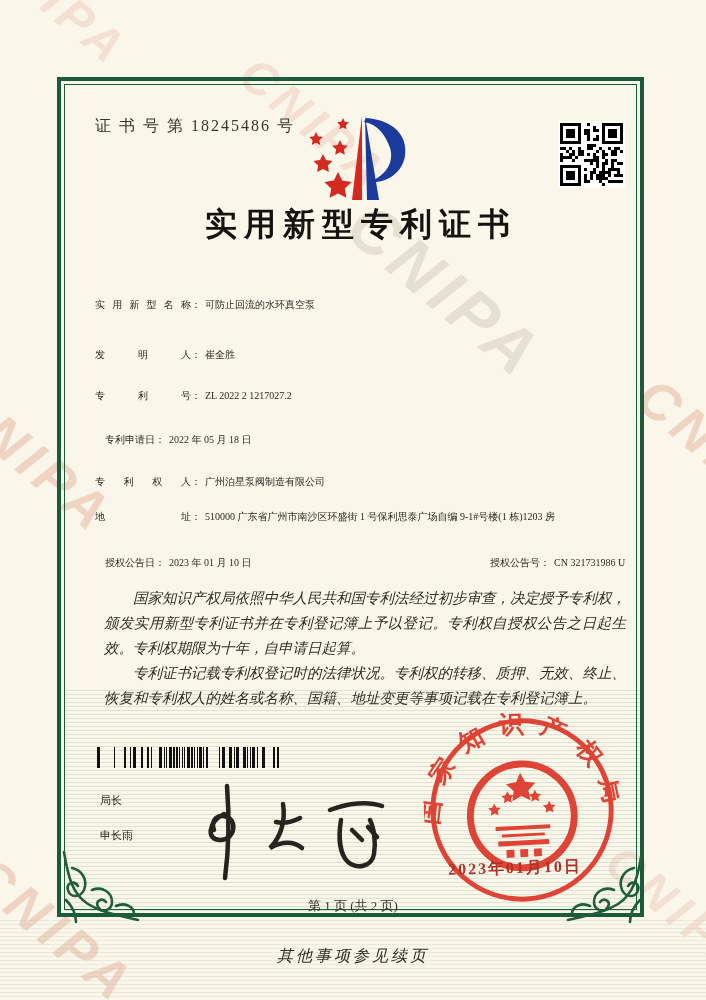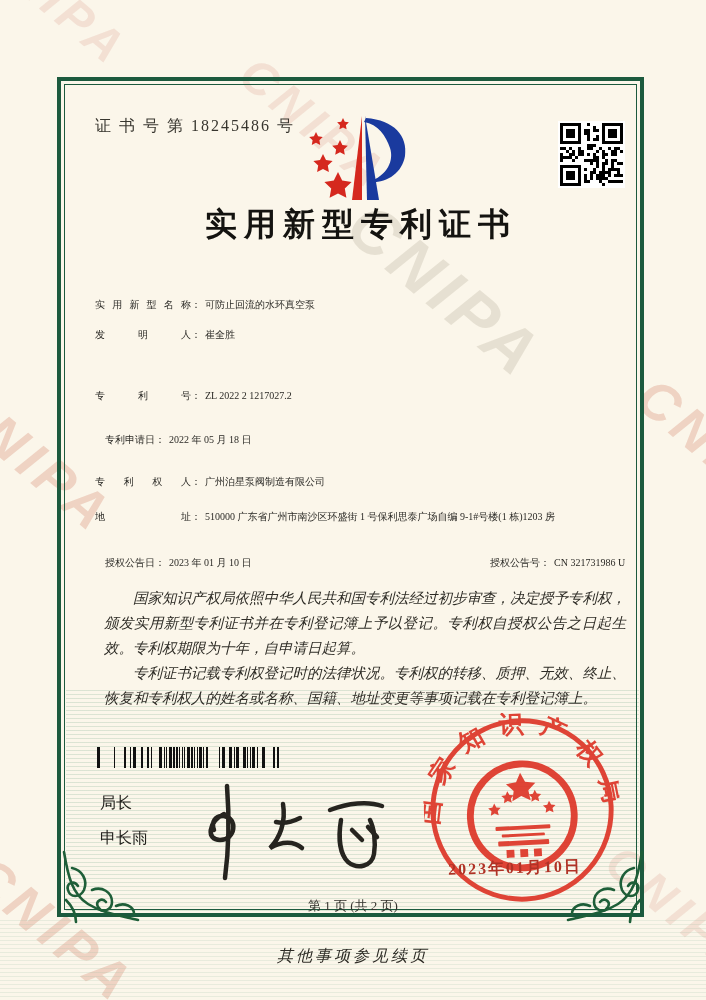--- a/index.html
+++ b/index.html
@@ -243,7 +243,7 @@
   <div class="row" style="top:294px">
     <span class="flabel">实用新型名称</span><span class="colon">：</span><span class="fvalue">可防止回流的水环真空泵</span>
   </div>
-  <div class="row" style="top:324px">
+  <div class="row" style="top:344px">
     <span class="flabel">发明人</span><span class="colon">：</span><span class="fvalue">崔全胜</span>
   </div>
   <div class="row" style="top:385px">

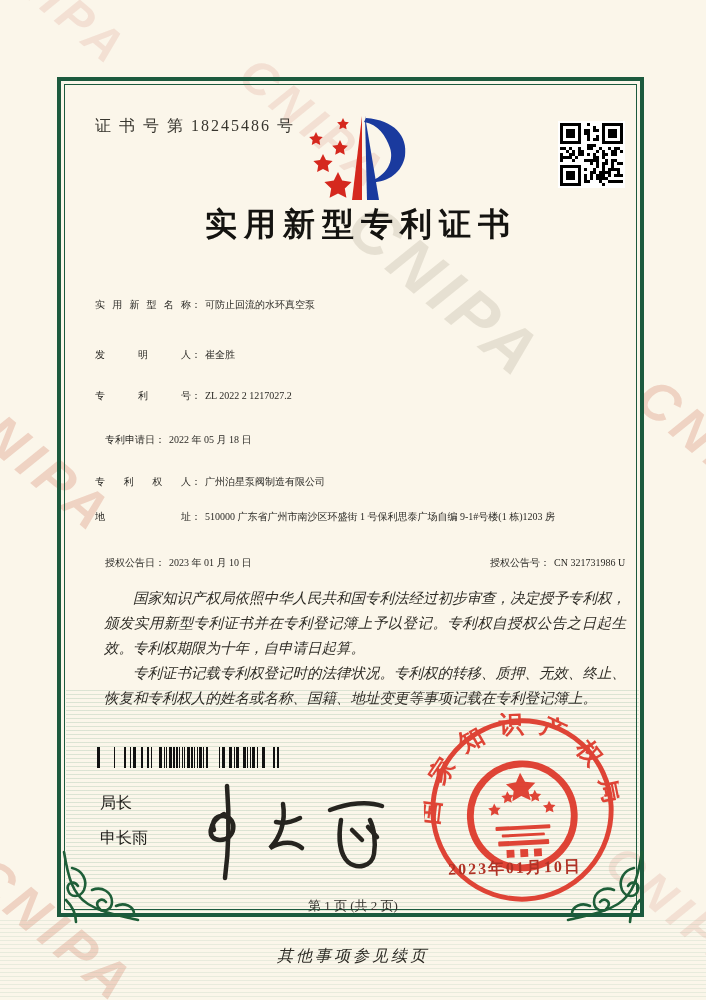--- a/index.html
+++ b/index.html
@@ -41,7 +41,7 @@
          font-style:italic;color:#2e2c26;text-align:justify;}
   .paras p{margin:0;text-indent:2em;}
   .barcode{position:absolute;left:97px;top:747px;}
-  .signer{position:absolute;left:100px;font-size:16px;color:#22211d;
+  .signer{position:absolute;left:100px;font-size:11px;color:#22211d;
           font-family:"Liberation Sans","DejaVu Sans",sans-serif;}
   .signature{position:absolute;left:180px;top:778px;}
   .seal{position:absolute;left:424px;top:712px;transform:rotate(-3deg);}

